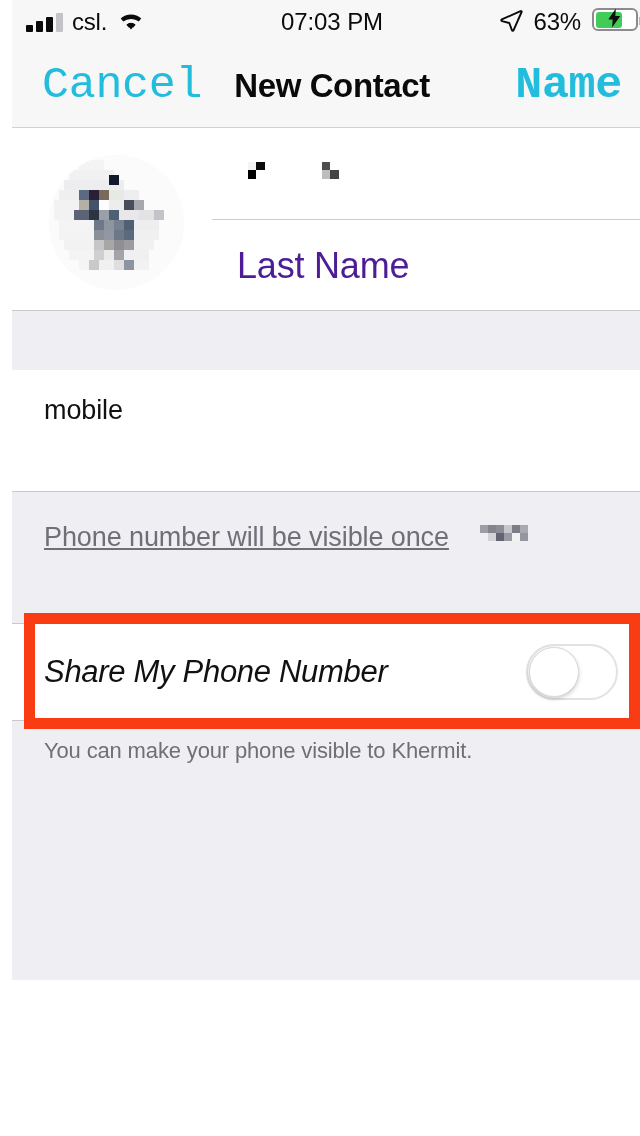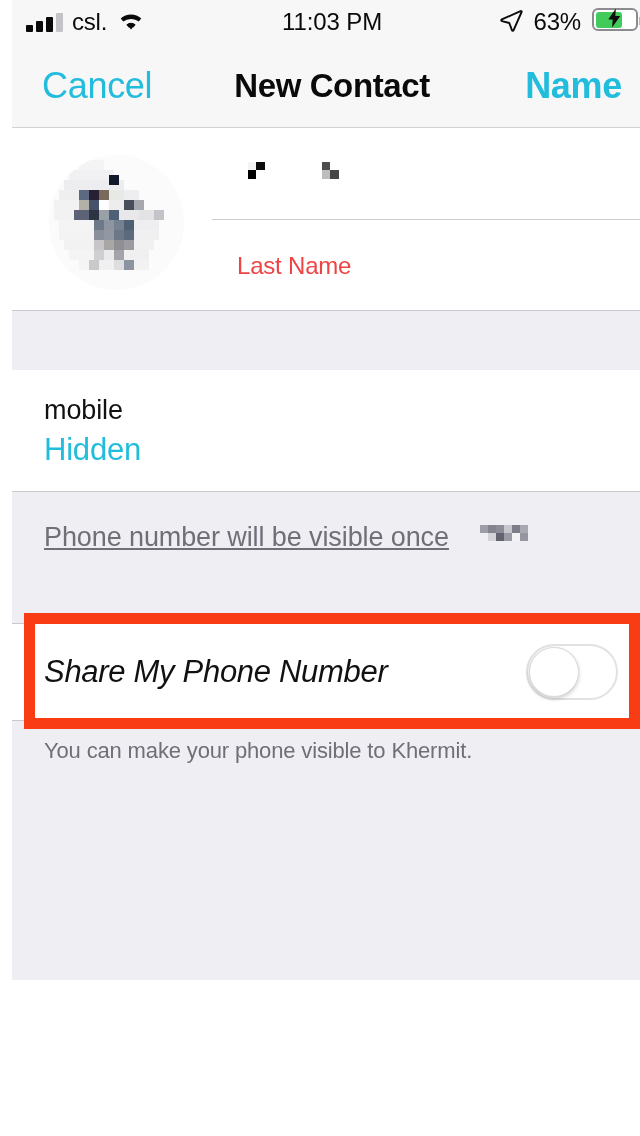--- a/index.html
+++ b/index.html
@@ -368,7 +368,7 @@
     </div>
 
     <div class="status-center">
-      <span class="clock">11:03 PM</span>
+      <span class="clock">07:03 PM</span>
     </div>
 
     <div class="status-right">

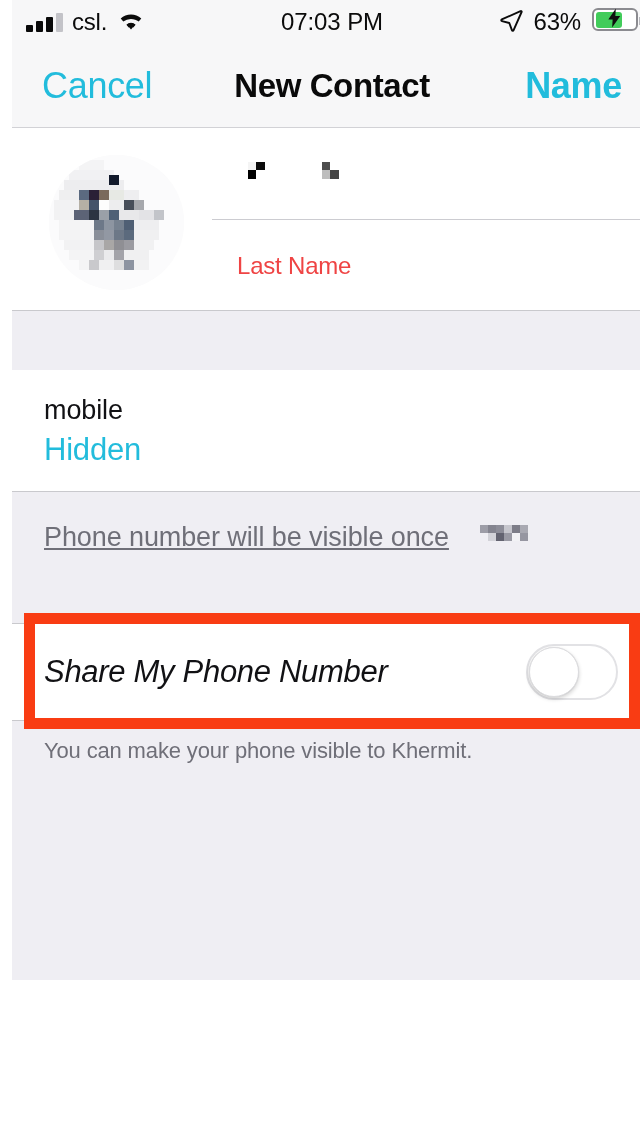--- a/index.html
+++ b/index.html
@@ -133,14 +133,14 @@
     align-items: center;
   }
   .nav-btn {
-    font-size: 36px;
+    font-size: 45px;
     color: #22bcdc;
     cursor: pointer;
     line-height: 1;
     background: none;
     border: 0;
     padding: 0;
-    font-family: Liberation Sans, sans-serif;
+    font-family: Liberation Mono, monospace;
     letter-spacing: -0.3px;
   }
   .nav-cancel { position: absolute; left: 30px; }

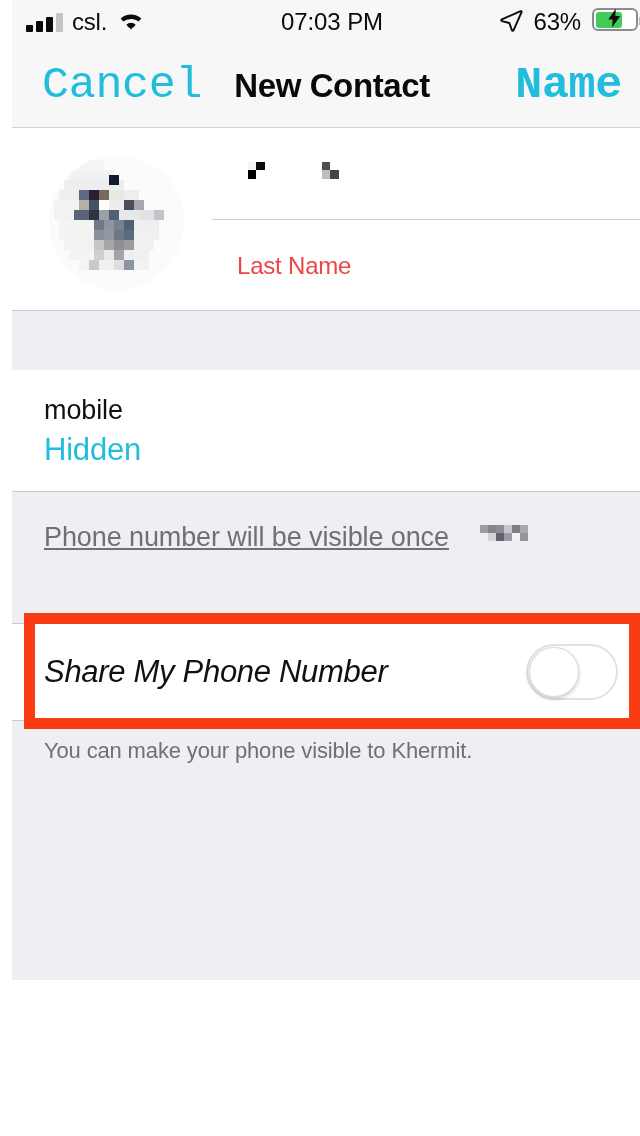--- a/index.html
+++ b/index.html
@@ -198,8 +198,8 @@
     margin-top: -8px;
   }
   .placeholder-text {
-    font-size: 24px;
-    color: #ef4444;
+    font-size: 36px;
+    color: #4c1d95;
     padding-left: 25px;
     letter-spacing: -0.2px;
   }

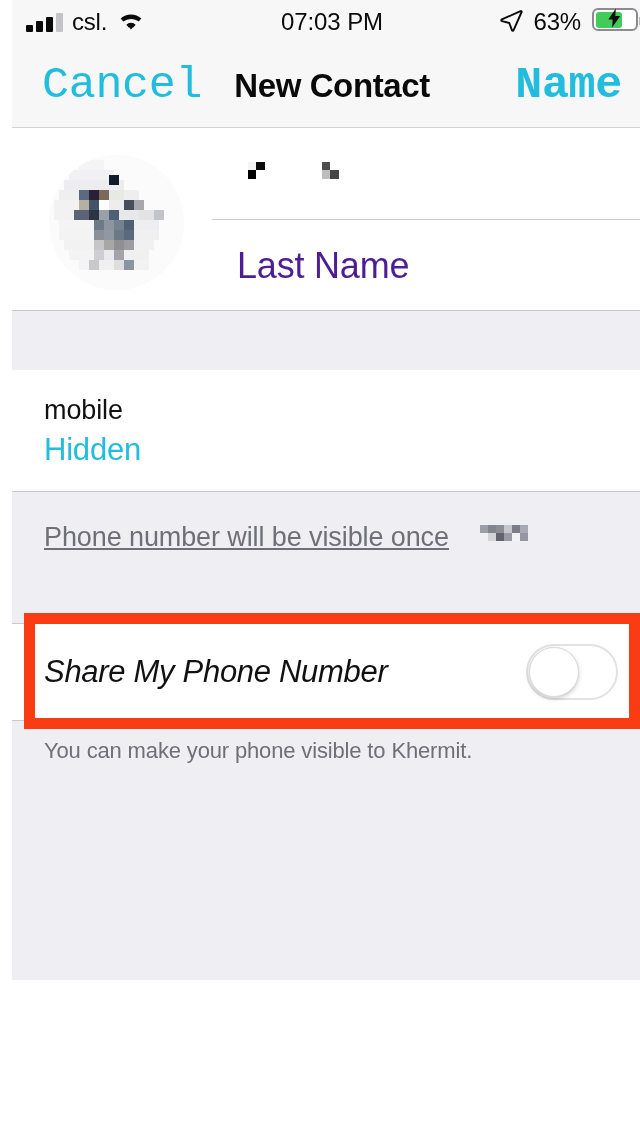--- a/index.html
+++ b/index.html
@@ -486,7 +486,6 @@
 
   <div class="phone-section">
     <div class="phone-label">mobile</div>
-    <div class="phone-value">Hidden</div>
   </div>
 
   <div class="footer-note">

